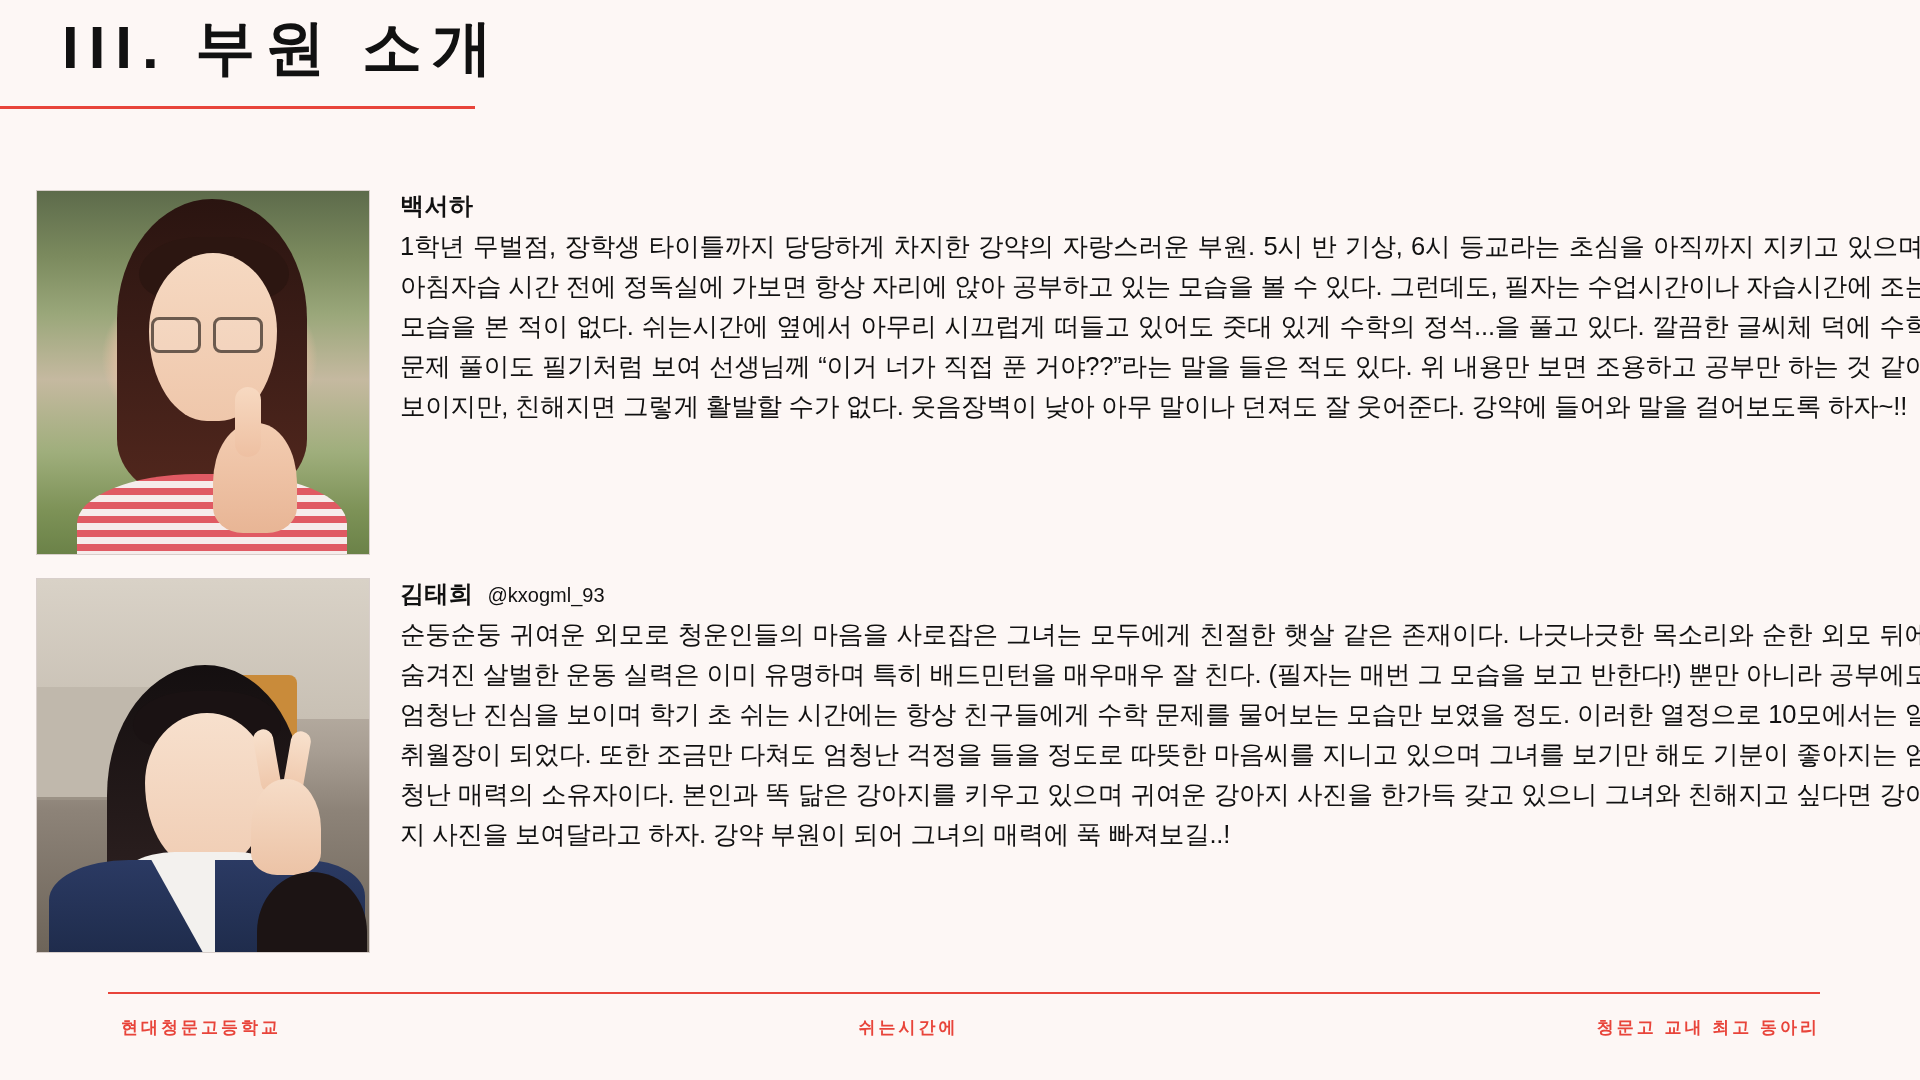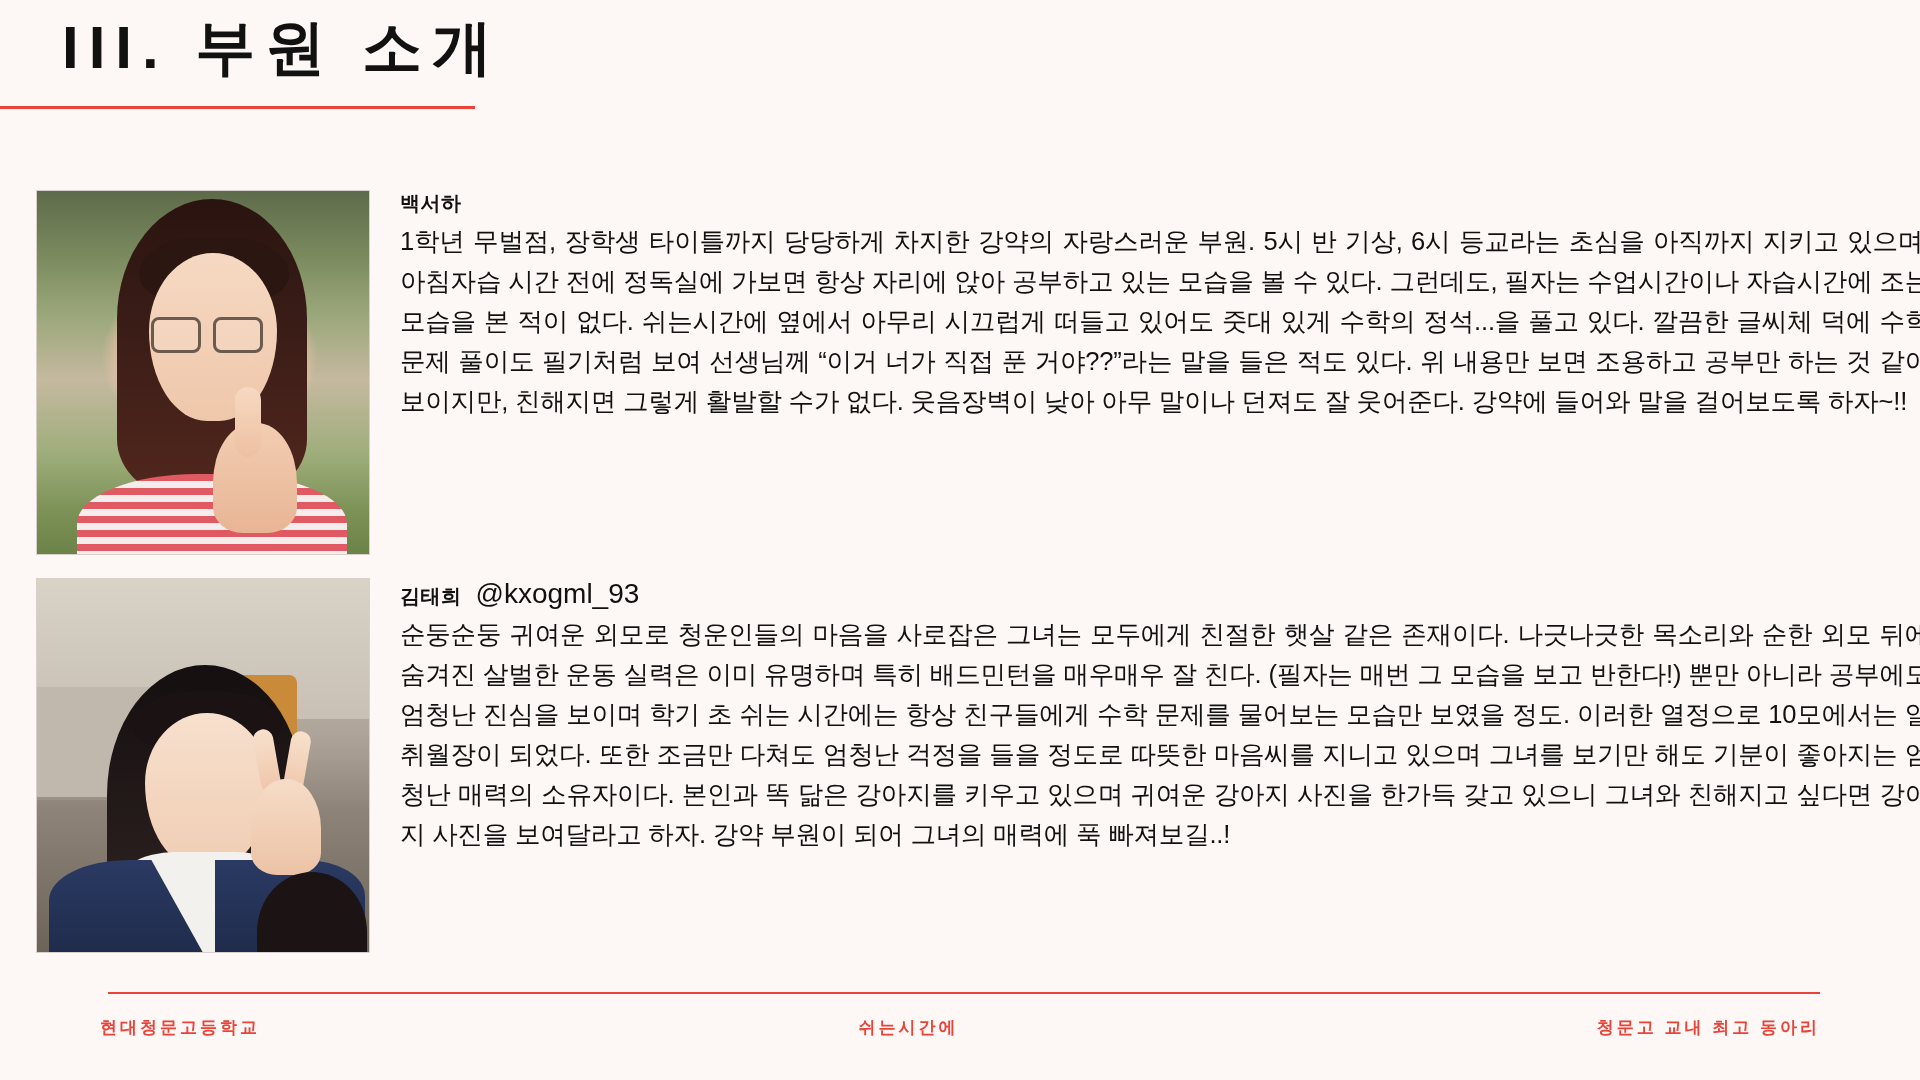--- a/index.html
+++ b/index.html
@@ -239,7 +239,7 @@
   }
 
   .member-name {
-    font-size: 20px;
+    font-size: 24px;
     font-weight: bold;
     color: #111111;
     letter-spacing: 0.5px;

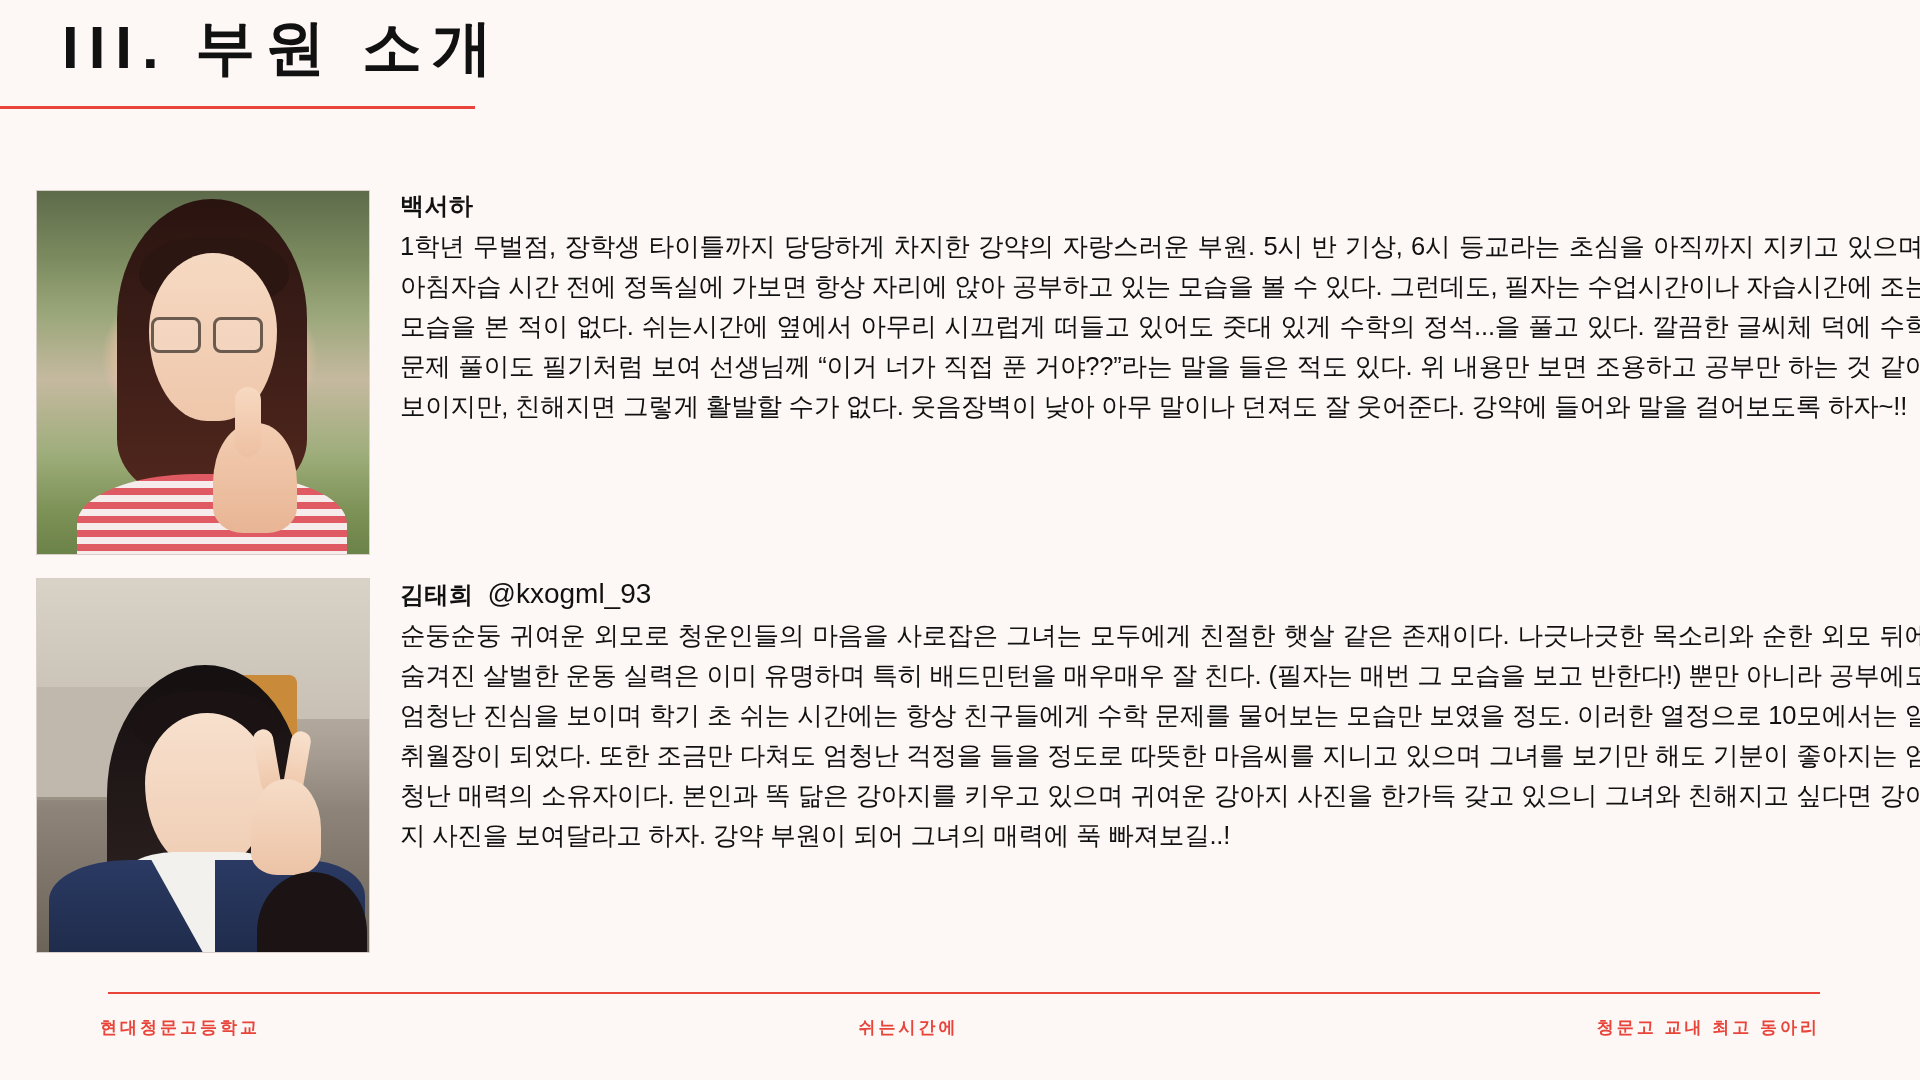--- a/index.html
+++ b/index.html
@@ -246,7 +246,7 @@
   }
 
   .member-handle {
-    font-size: 28px;
+    font-size: 20px;
     color: #111111;
     letter-spacing: 0px;
   }

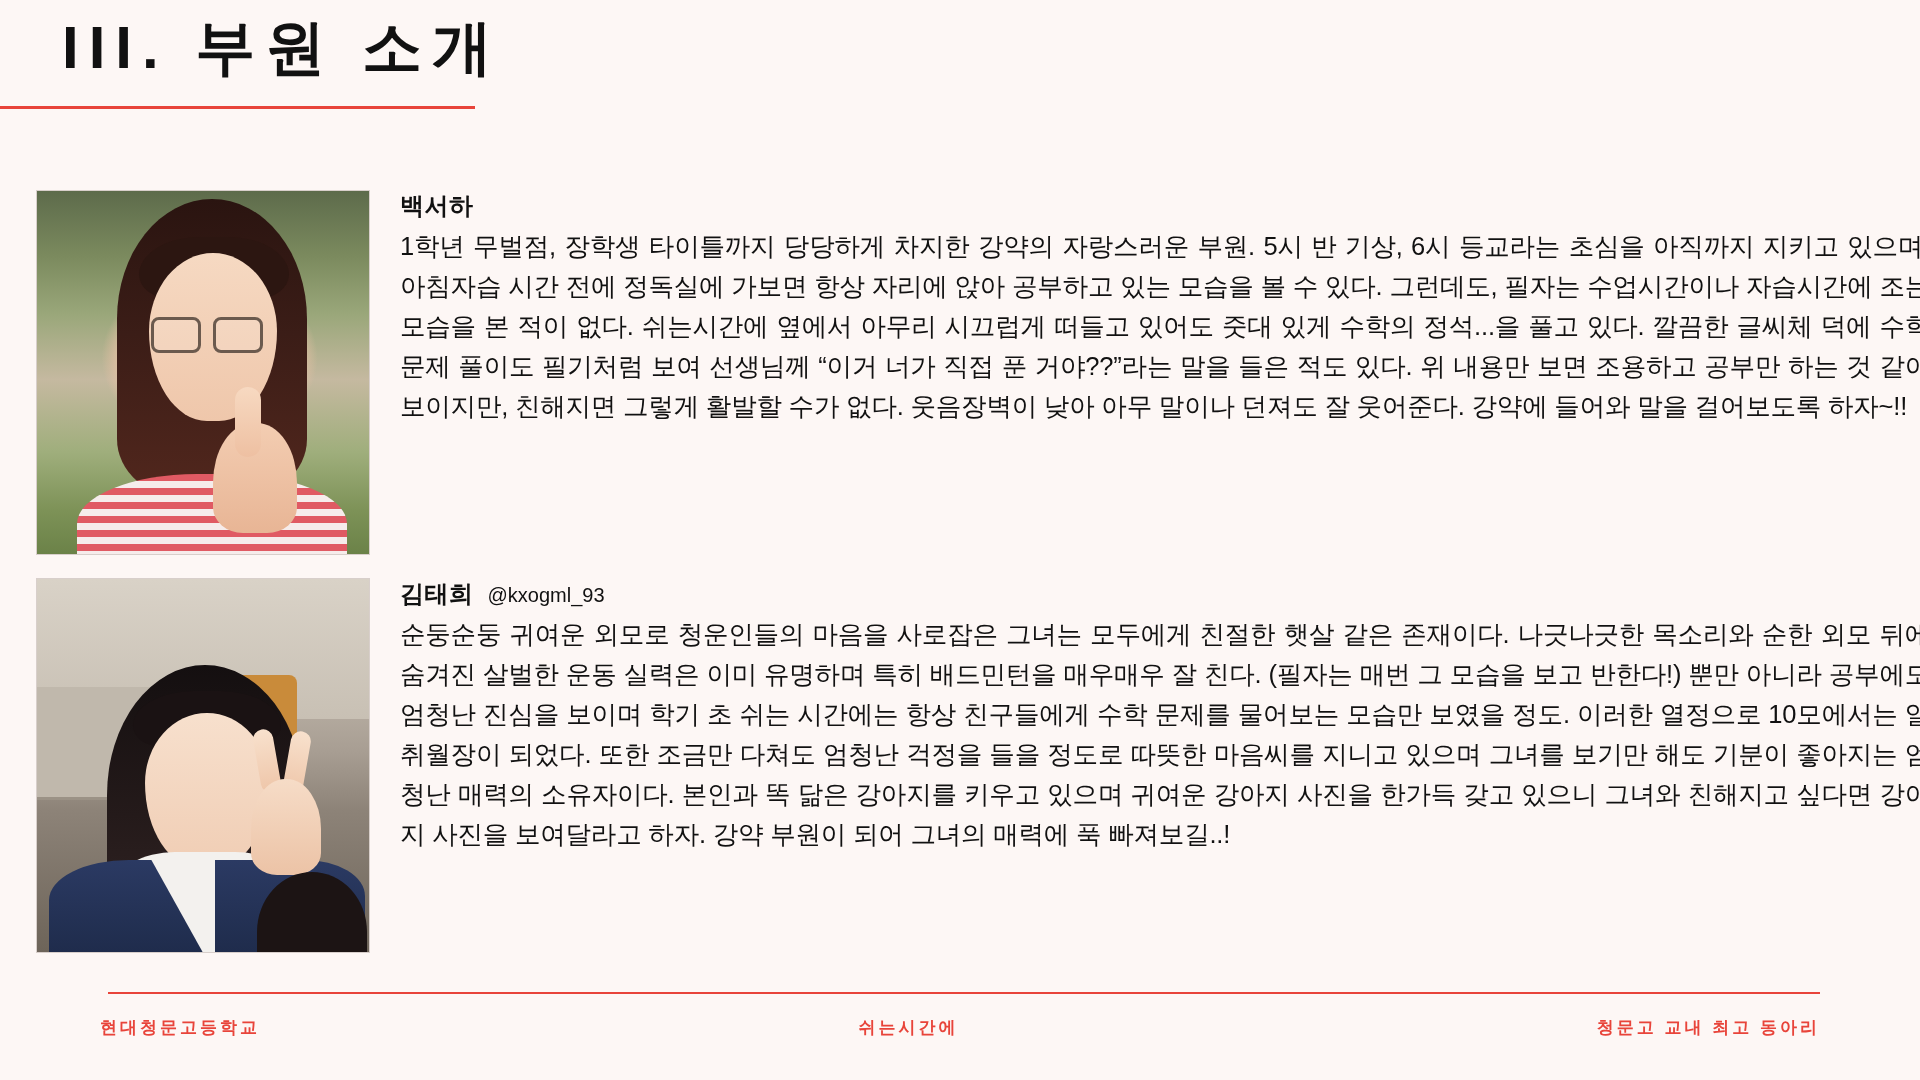--- a/index.html
+++ b/index.html
@@ -287,6 +287,7 @@
     color: #e8443a;
     letter-spacing: 3px;
     white-space: nowrap;
+    margin-left: 21px;
   }
   .footer .f-center { margin-left: -40px; }
 </style>

